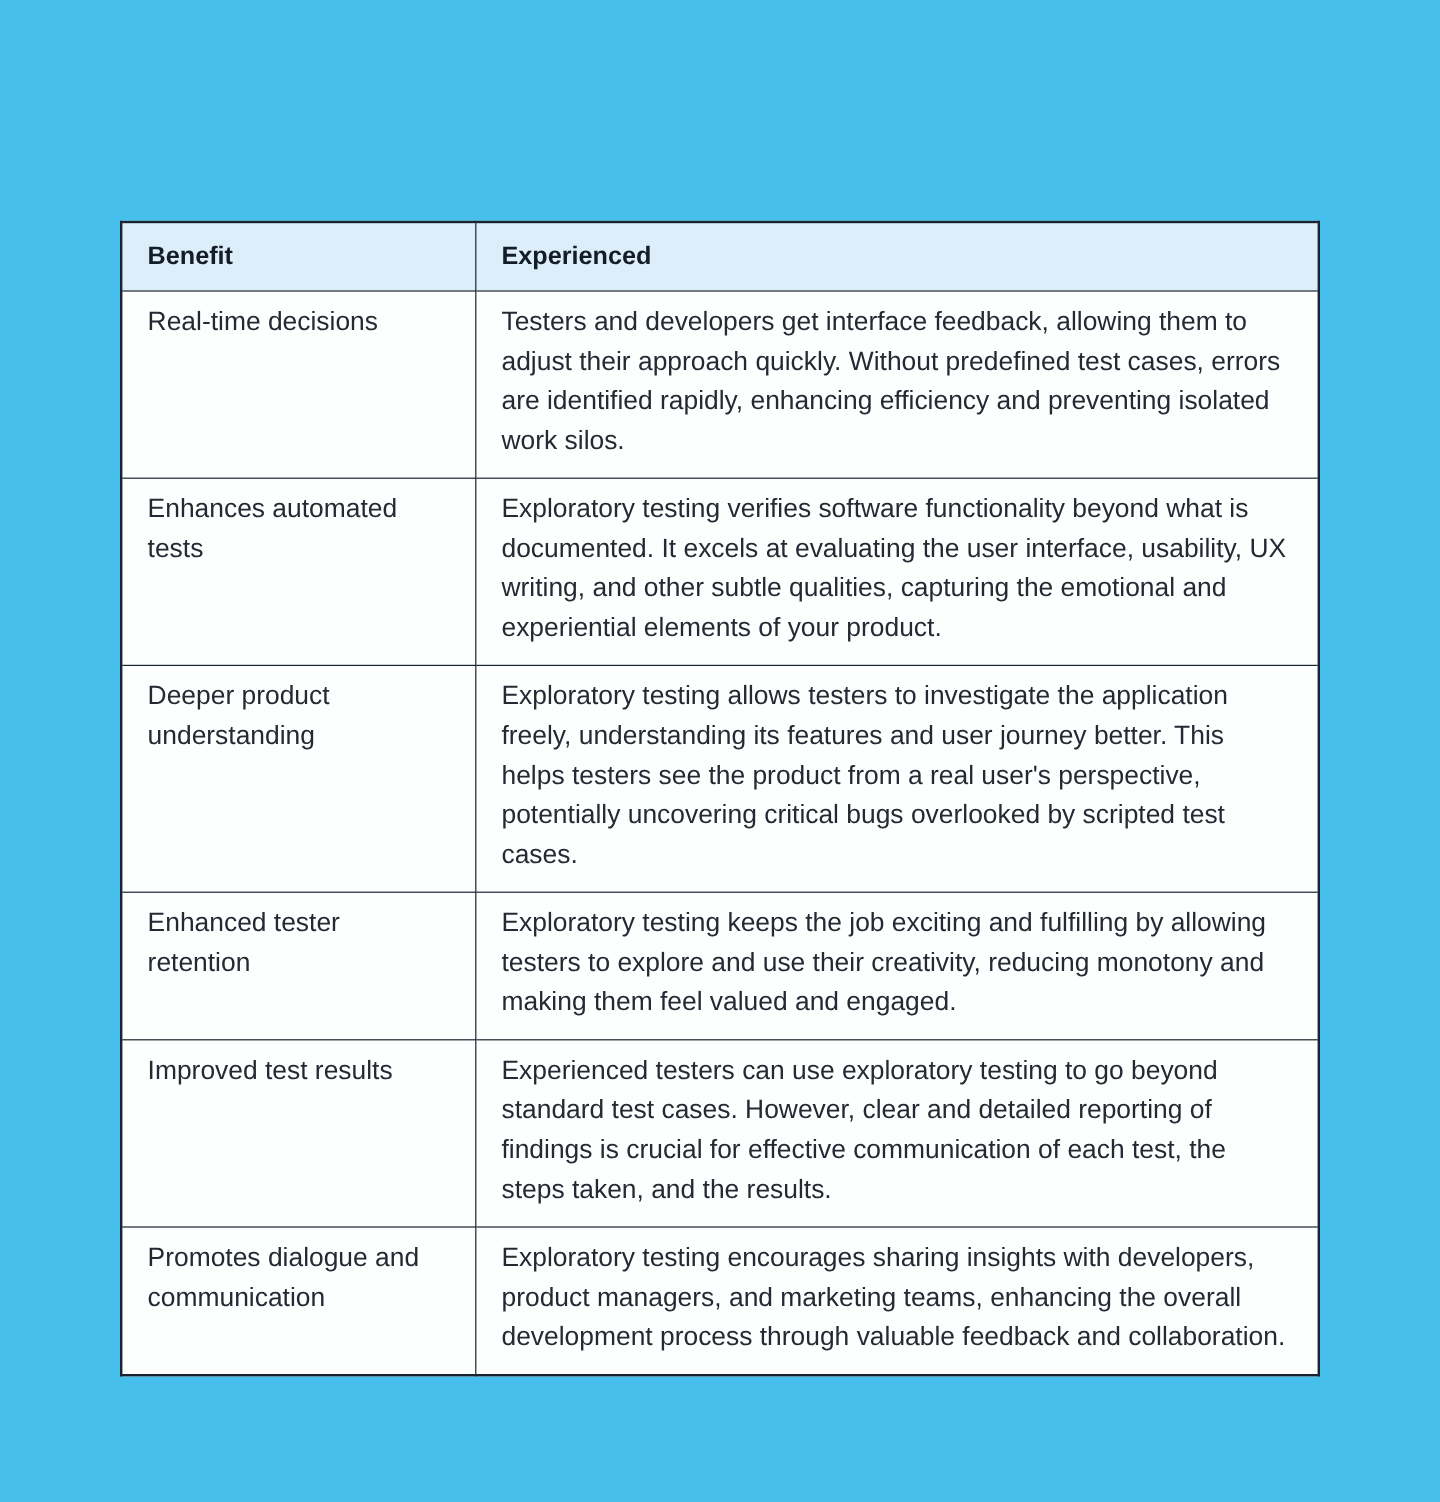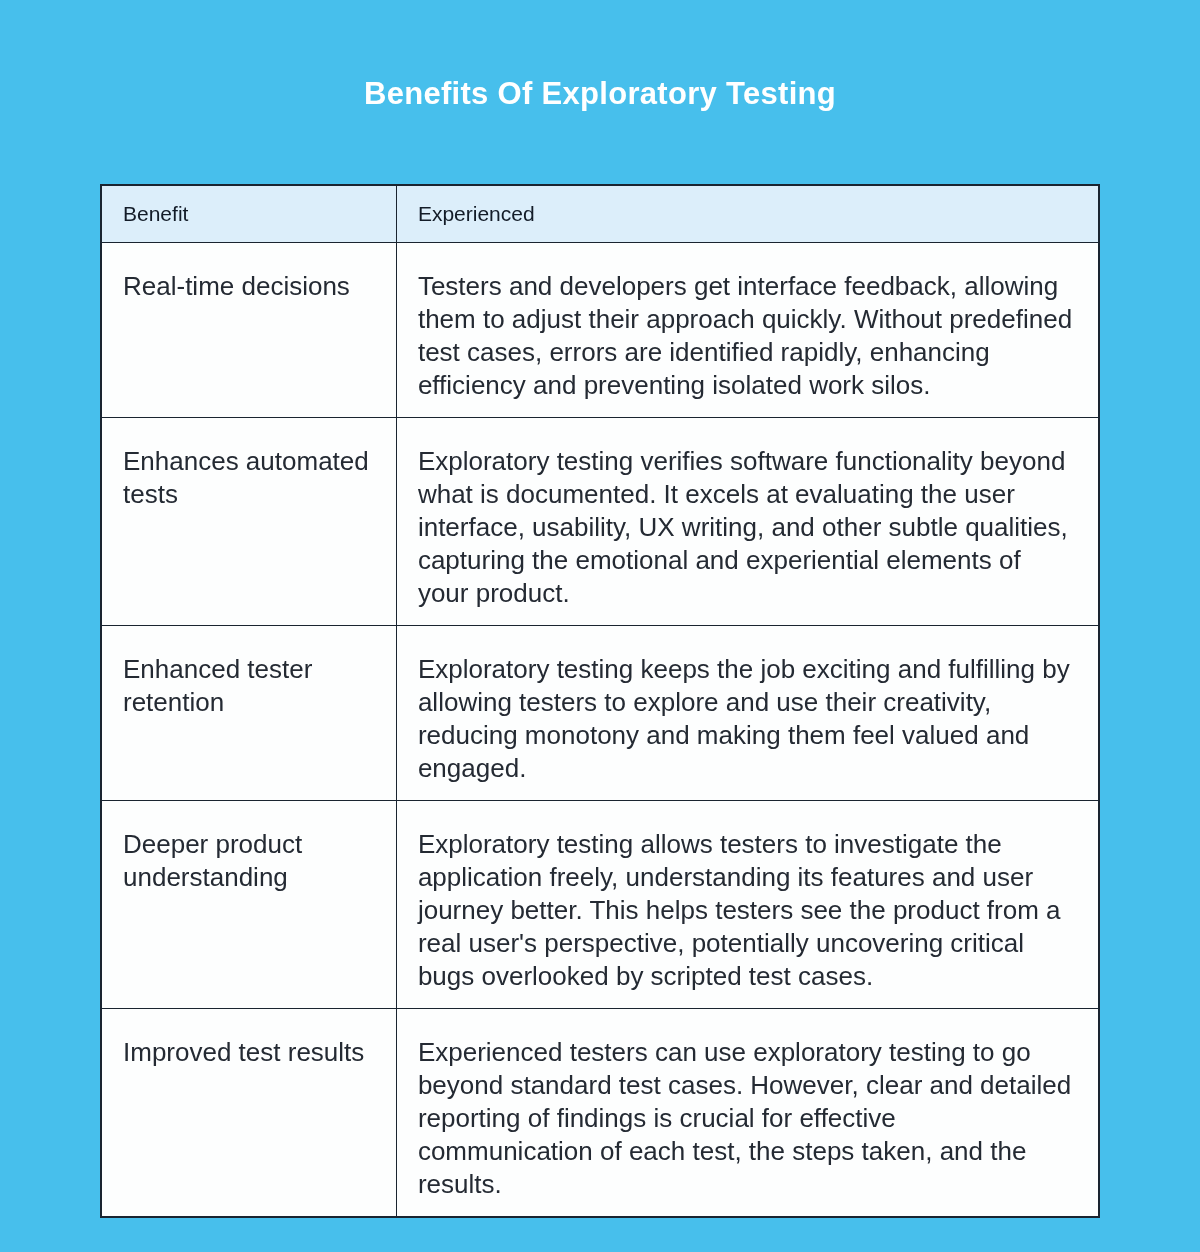--- a/index.html
+++ b/index.html
@@ -84,7 +84,6 @@
 
 <div class="page">
 
-  <div class="title">Benefits Of Exploratory Testing</div>
 
   <div class="table-wrap">
     <table class="benefits">

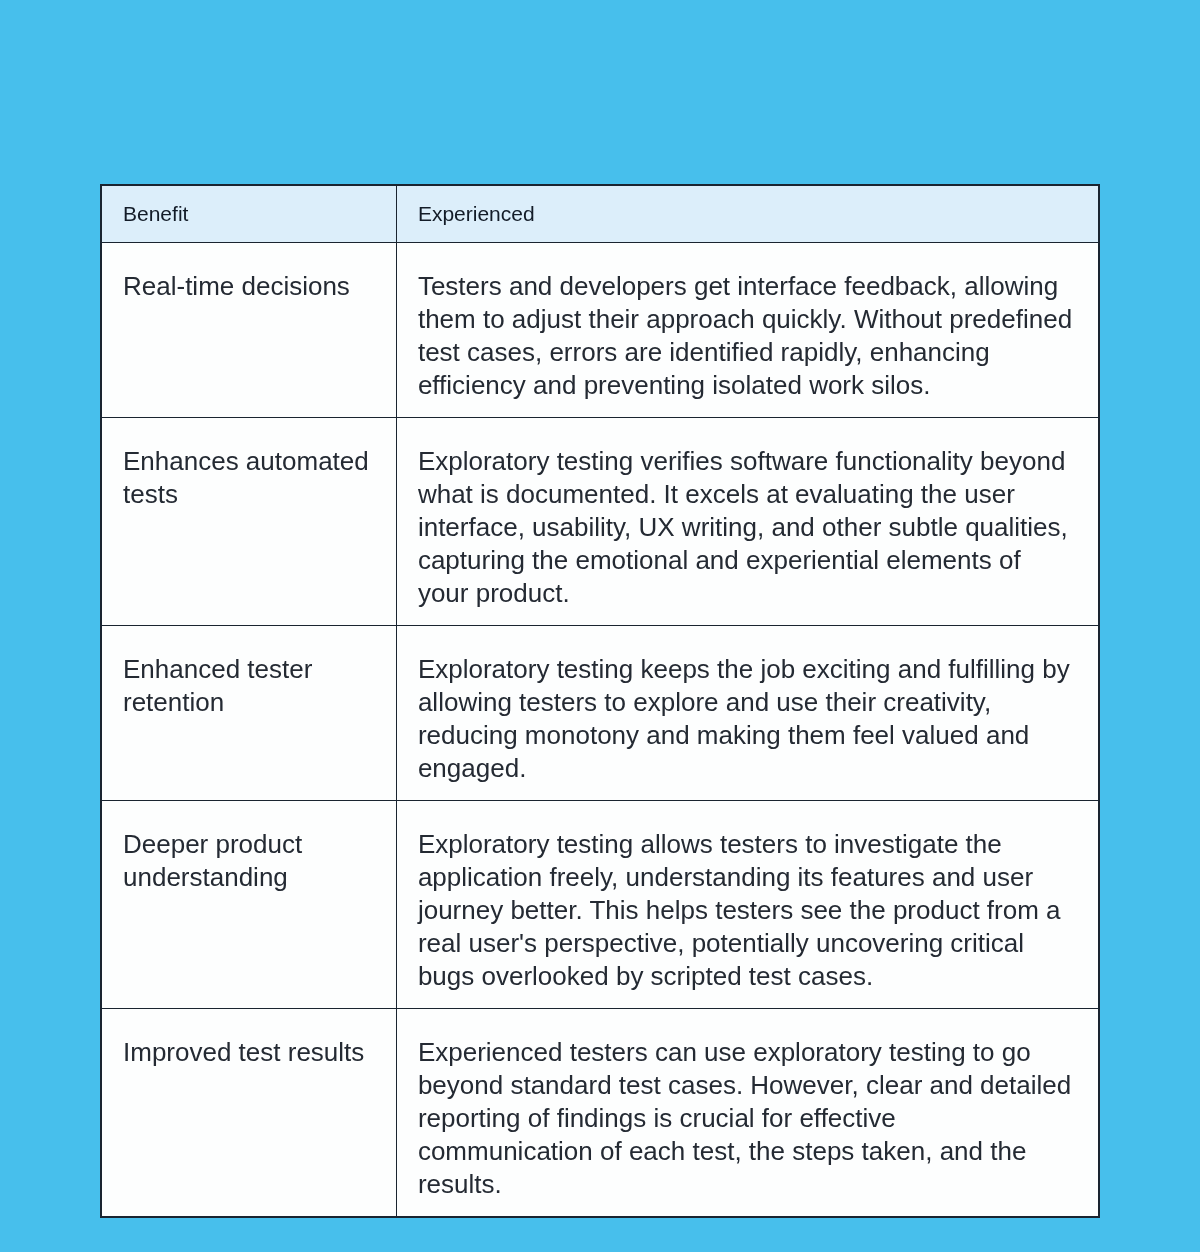--- a/index.html
+++ b/index.html
@@ -56,7 +56,7 @@
     background: var(--header-bg, #dceefa);
     color: var(--header-text, #131c28);
     font-size: 21px;
-    font-weight: 400;
+    font-weight: 700;
     height: 57px;
     padding: 14px 20px 0 21px;
     vertical-align: middle;

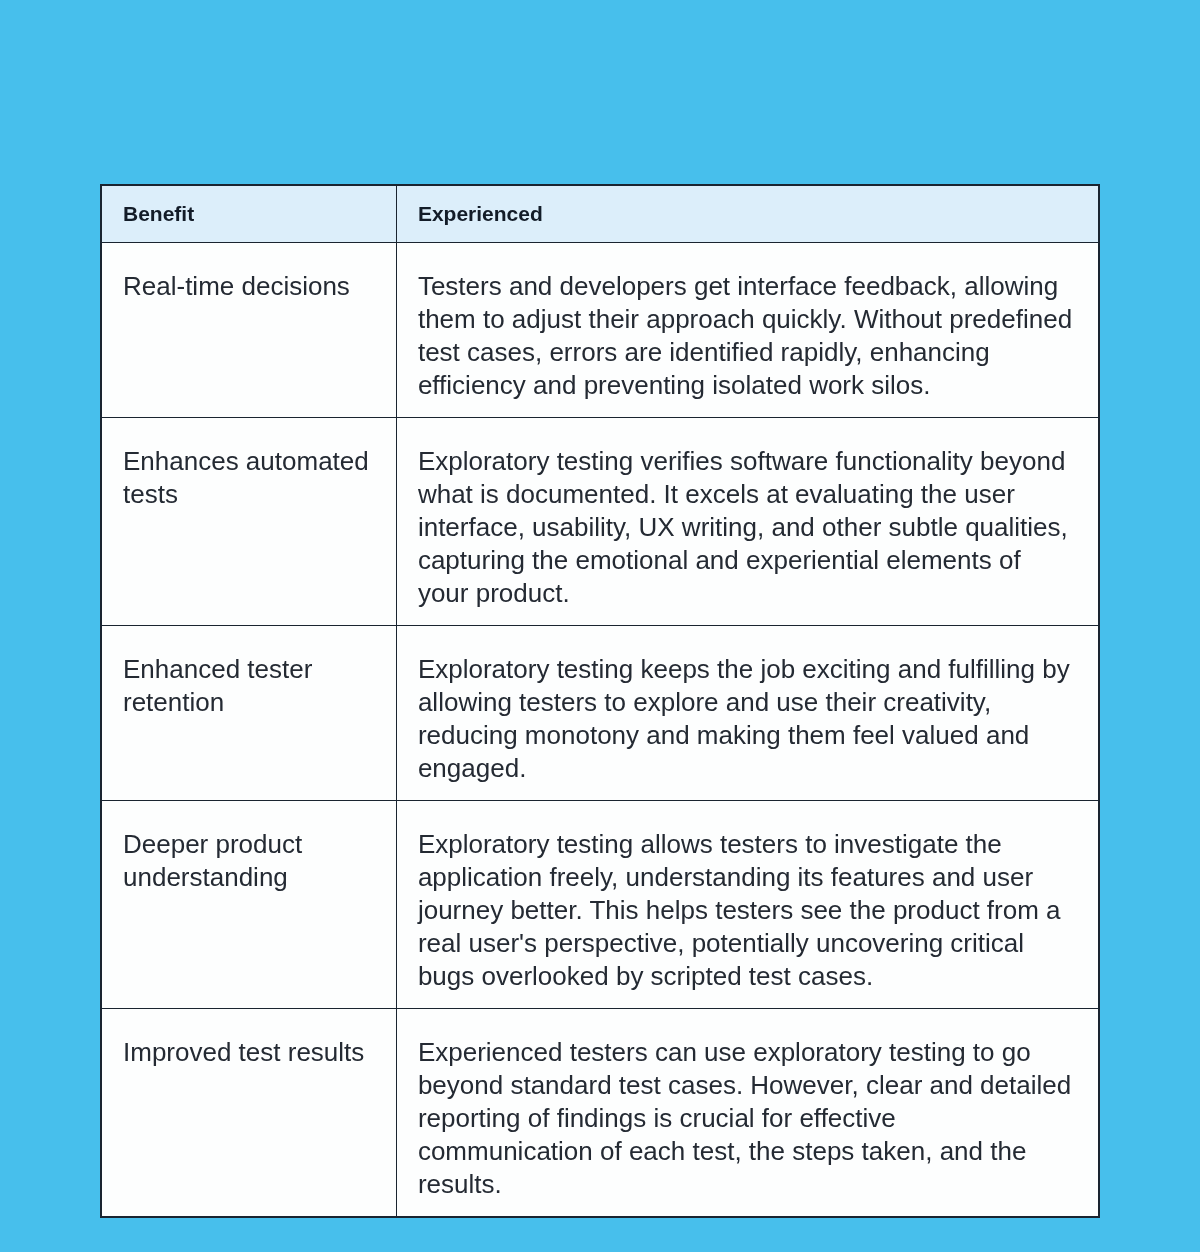--- a/index.html
+++ b/index.html
@@ -65,9 +65,9 @@
   }
 
   table.benefits td {
-    padding: 27px 22px 15px 21px;
+    padding: 8px 22px 15px 21px;
     color: var(--text, #242a33);
-    font-size: 26px;
+    font-size: 22px;
     line-height: 33px;
     background: var(--cell-bg, #fdfefe);
   }

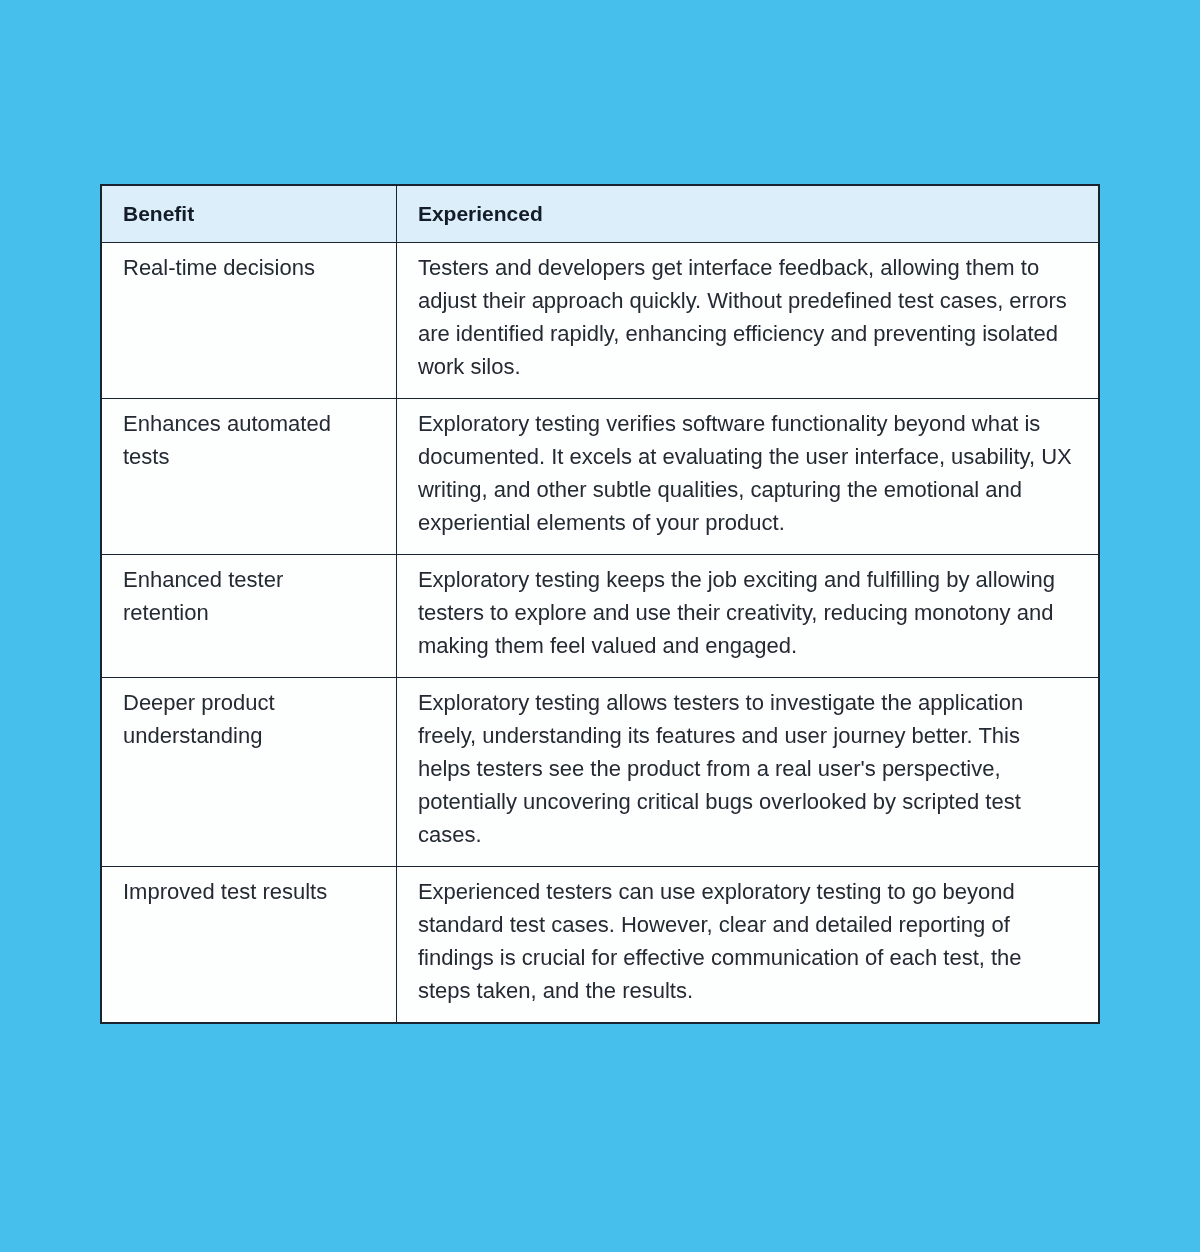--- a/index.html
+++ b/index.html
@@ -110,14 +110,14 @@
   </tr>
 
   <tr>
-    <td class="benefit-cell">Enhanced tester retention</td>
-    <td class="desc-cell">Exploratory testing keeps the job exciting and fulfilling by allowing testers to explore and use their creativity, reducing monotony and making them feel valued and engaged.</td>
+    <td class="benefit-cell">Deeper product
+understanding</td>
+    <td class="desc-cell">Exploratory testing allows testers to investigate the application freely, understanding its features and user journey better. This helps testers see the product from a real user's perspective, potentially uncovering critical bugs overlooked by scripted test cases.</td>
   </tr>
 
   <tr>
-    <td class="benefit-cell">Deeper product
-understanding</td>
-    <td class="desc-cell">Exploratory testing allows testers to investigate the application freely, understanding its features and user journey better. This helps testers see the product from a real user's perspective, potentially uncovering critical bugs overlooked by scripted test cases.</td>
+    <td class="benefit-cell">Enhanced tester retention</td>
+    <td class="desc-cell">Exploratory testing keeps the job exciting and fulfilling by allowing testers to explore and use their creativity, reducing monotony and making them feel valued and engaged.</td>
   </tr>
 
   <tr>

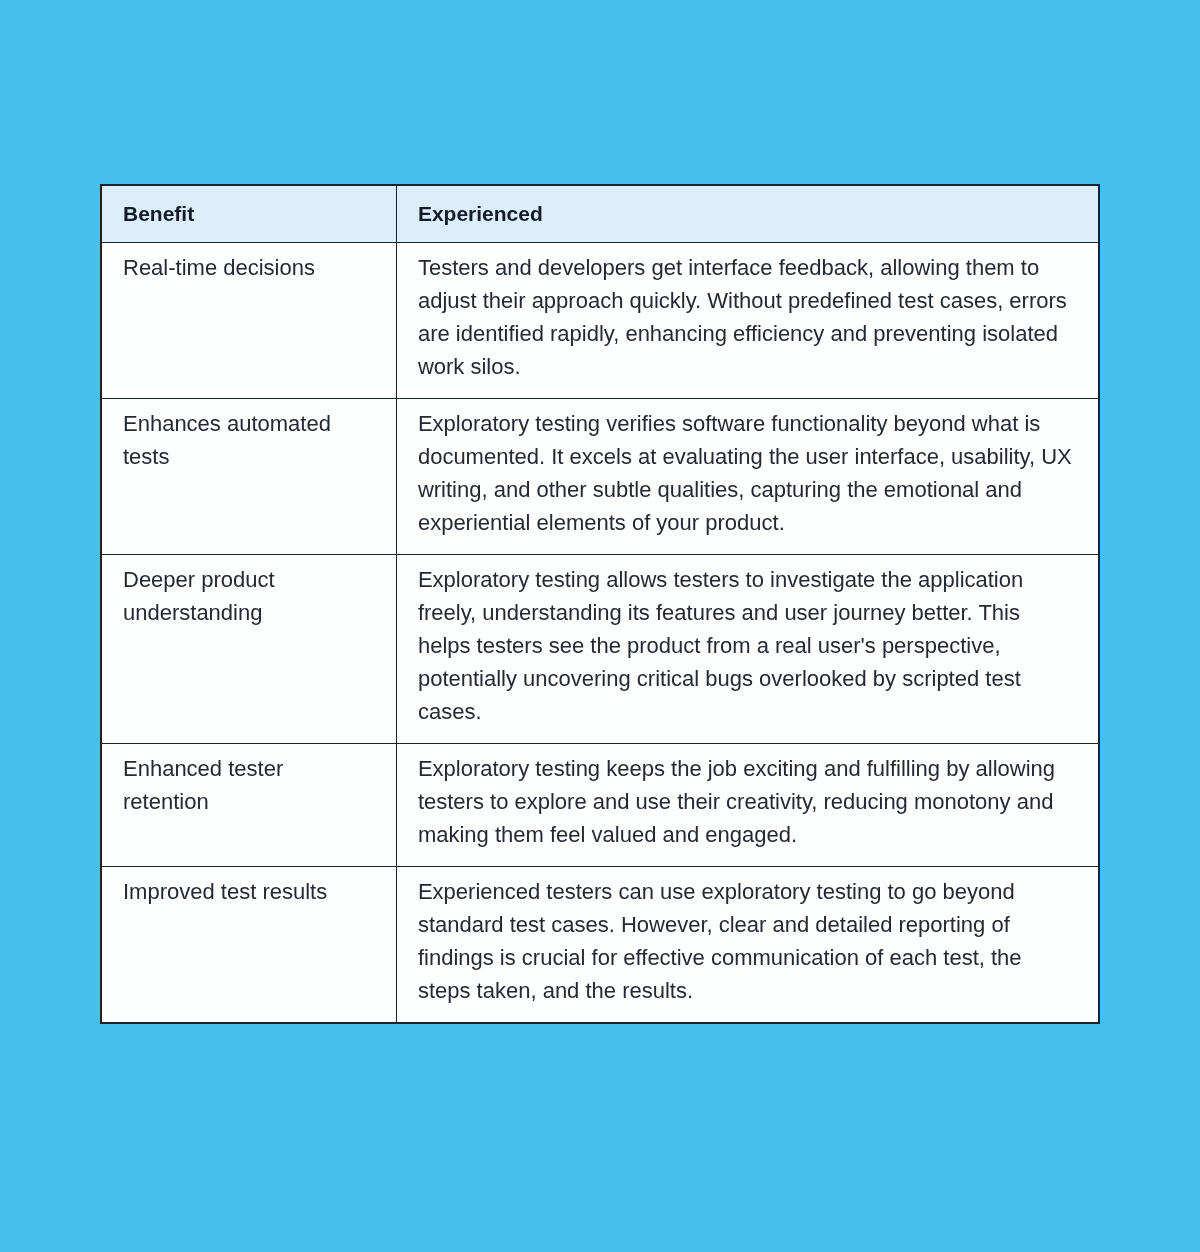--- a/index.html
+++ b/index.html
@@ -125,6 +125,11 @@
     <td class="desc-cell">Experienced testers can use exploratory testing to go beyond standard test cases. However, clear and detailed reporting of findings is crucial for effective communication of each test, the steps taken, and the results.</td>
   </tr>
 
+  <tr>
+    <td class="benefit-cell">Promotes dialogue and
+communication</td>
+    <td class="desc-cell">Exploratory testing encourages sharing insights with developers, product managers, and marketing teams, enhancing the overall development process through valuable feedback and collaboration.</td>
+  </tr>
 </tbody>
     </table>
   </div>

